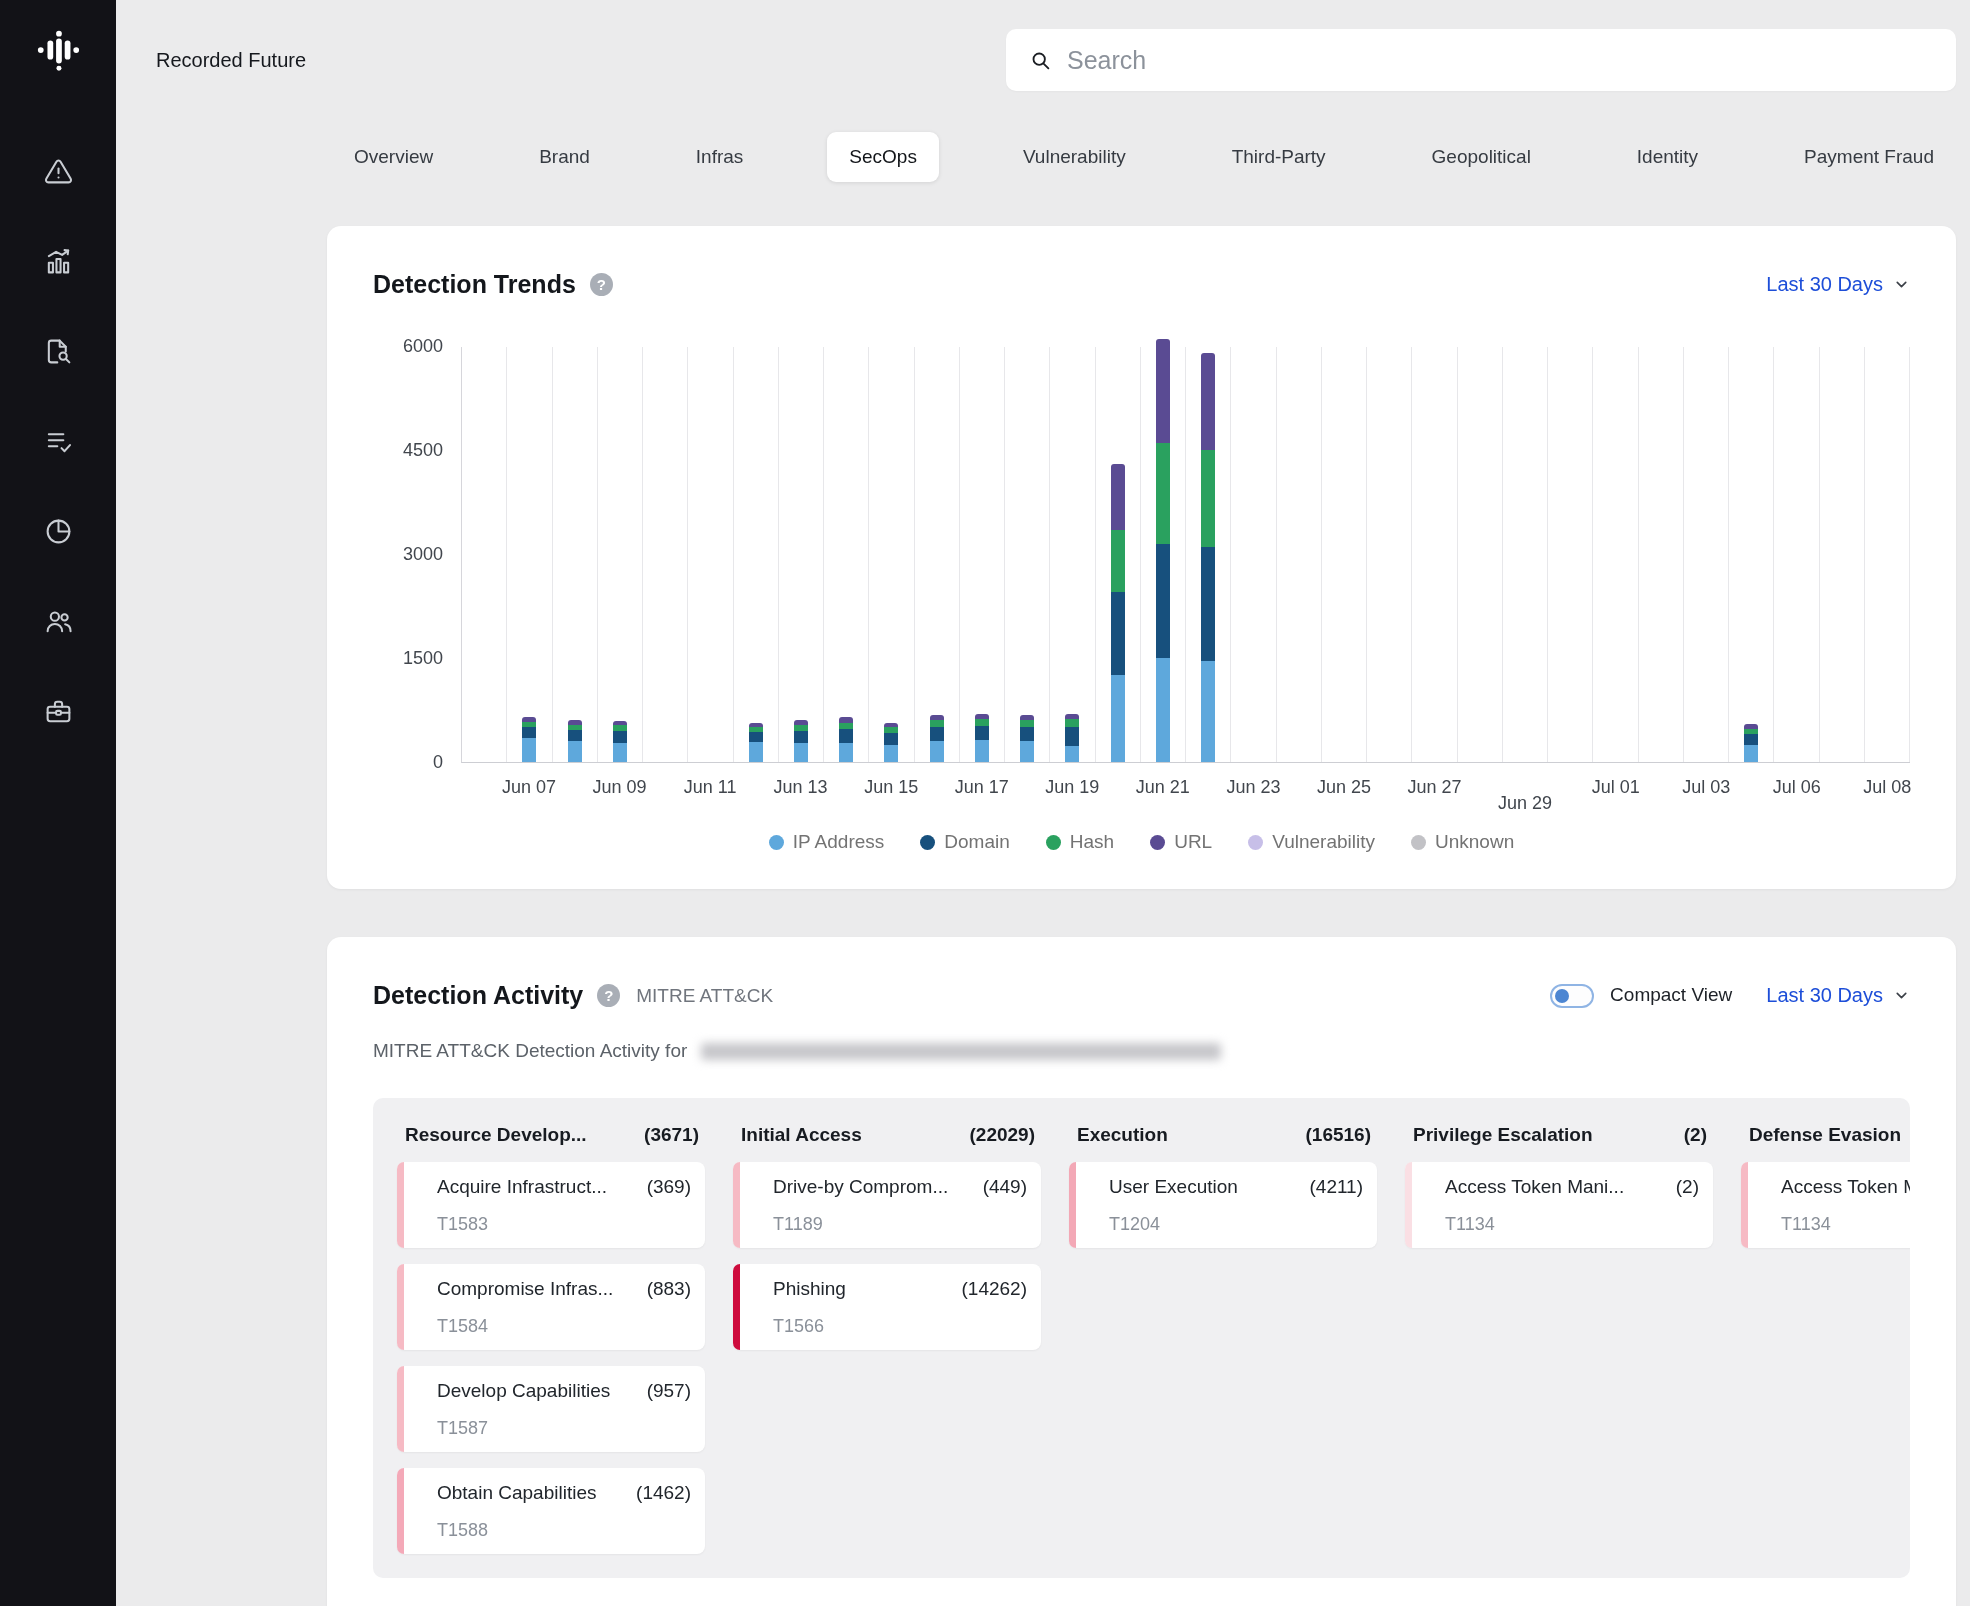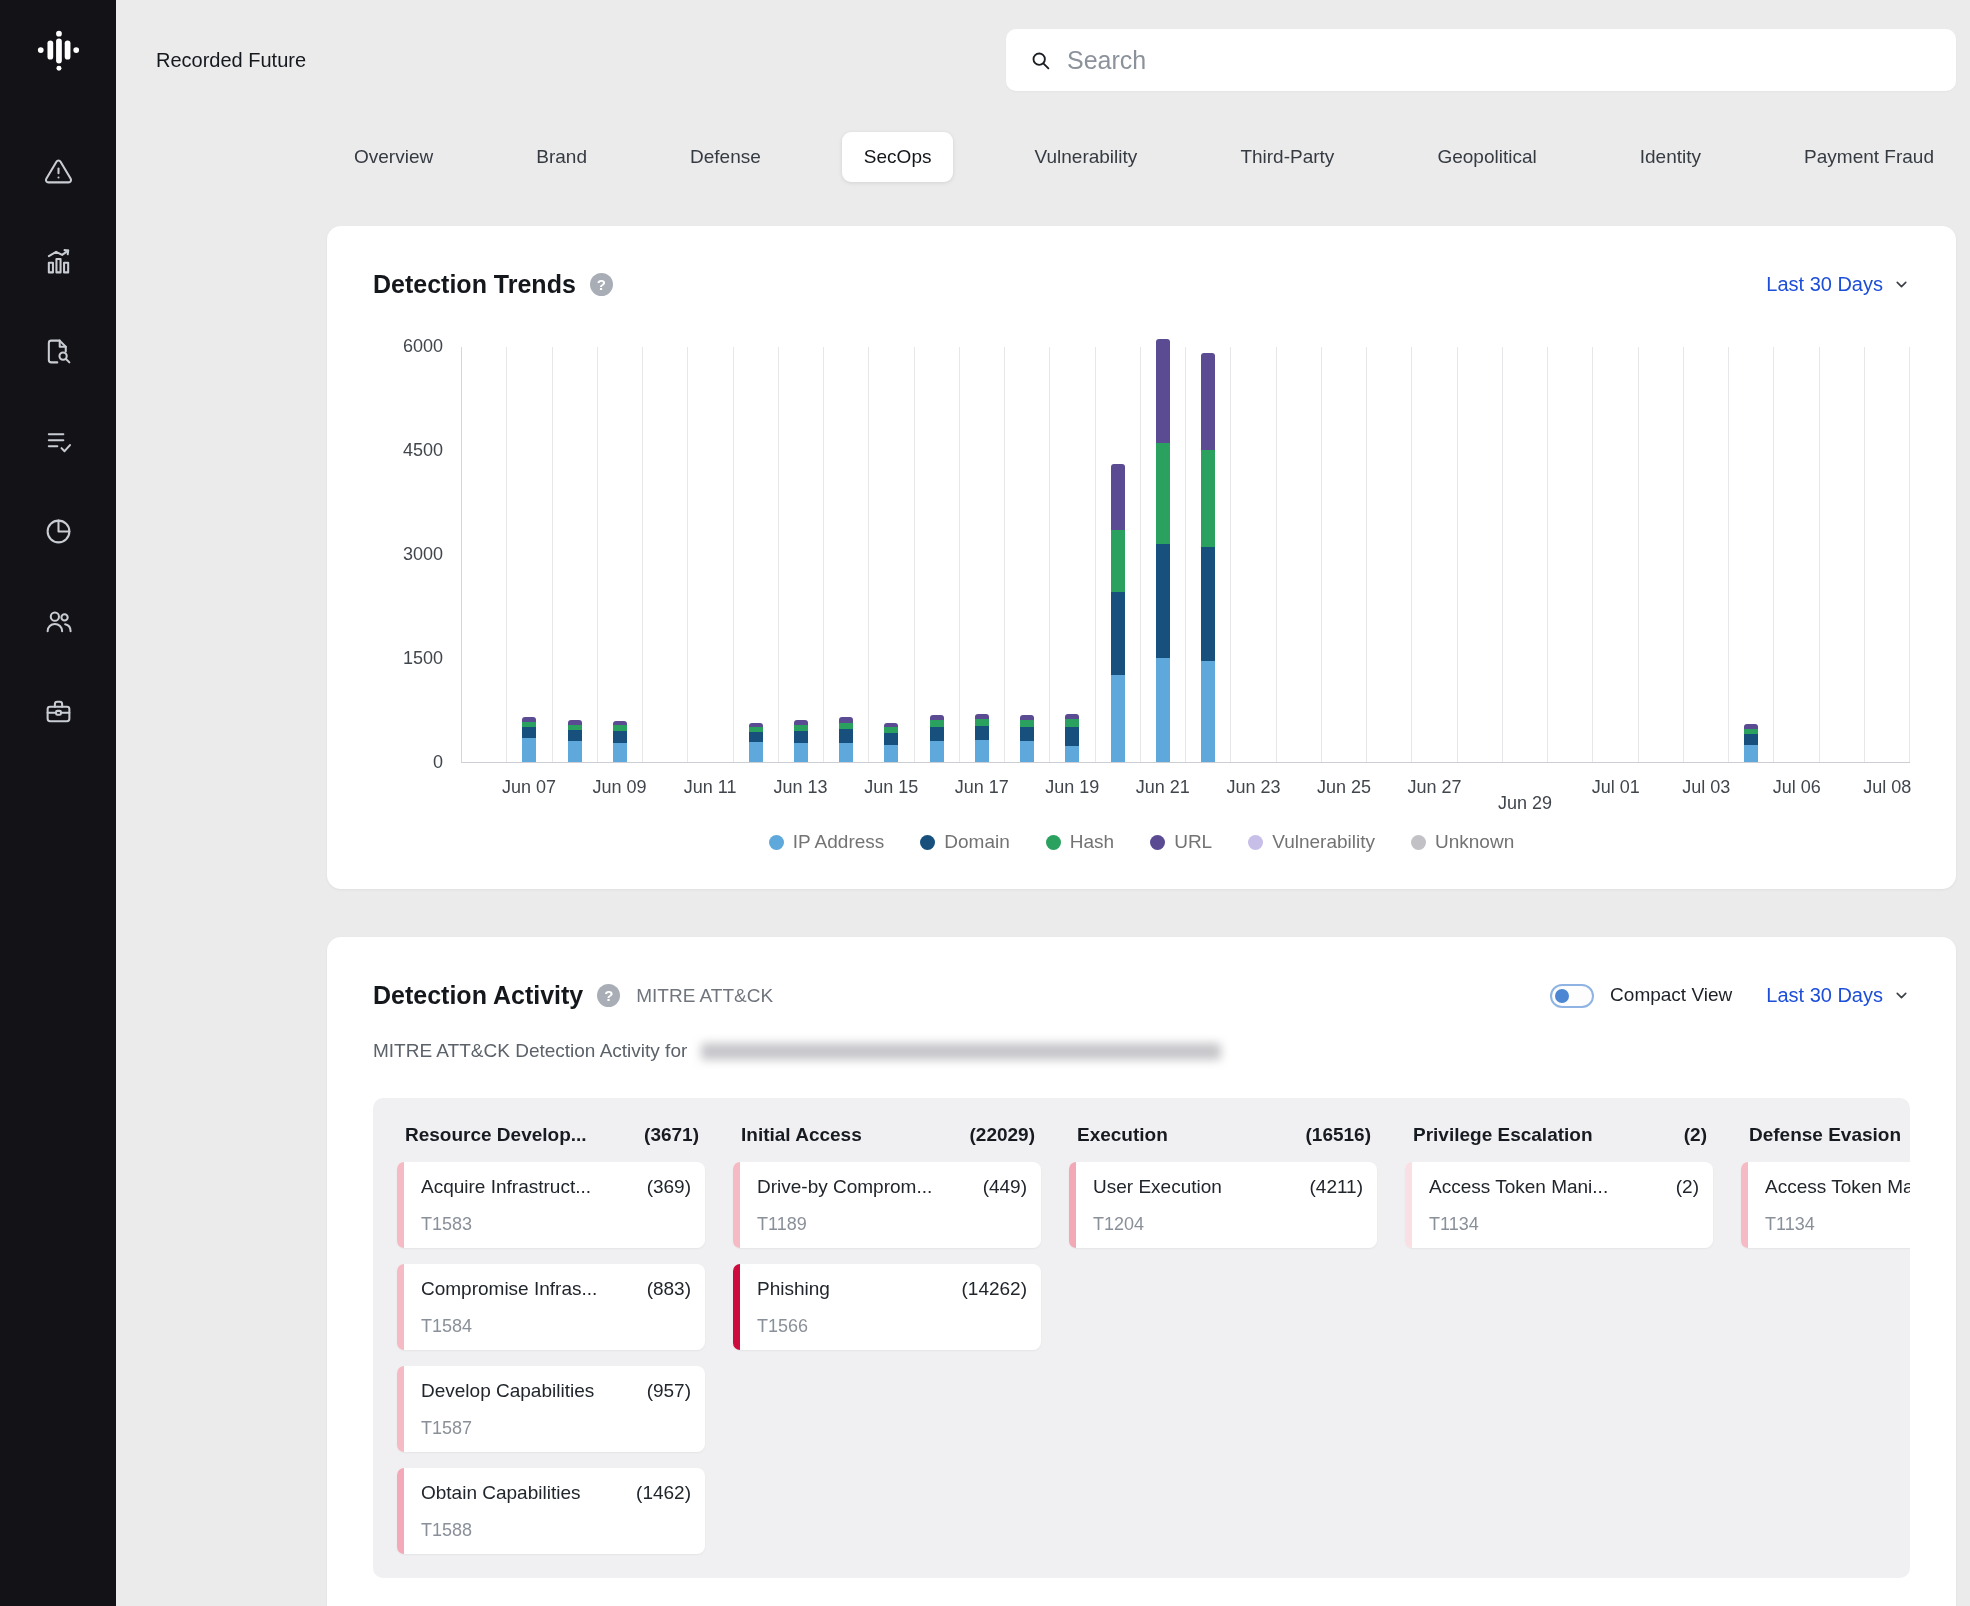--- a/index.html
+++ b/index.html
@@ -215,7 +215,7 @@
   <nav class="tabs">
       <button class="tab">Overview</button>
       <button class="tab">Brand</button>
-      <button class="tab">Defense</button>
+      <button class="tab">Infras</button>
       <button class="tab active">SecOps</button>
       <button class="tab">Vulnerability</button>
       <button class="tab">Third-Party</button>

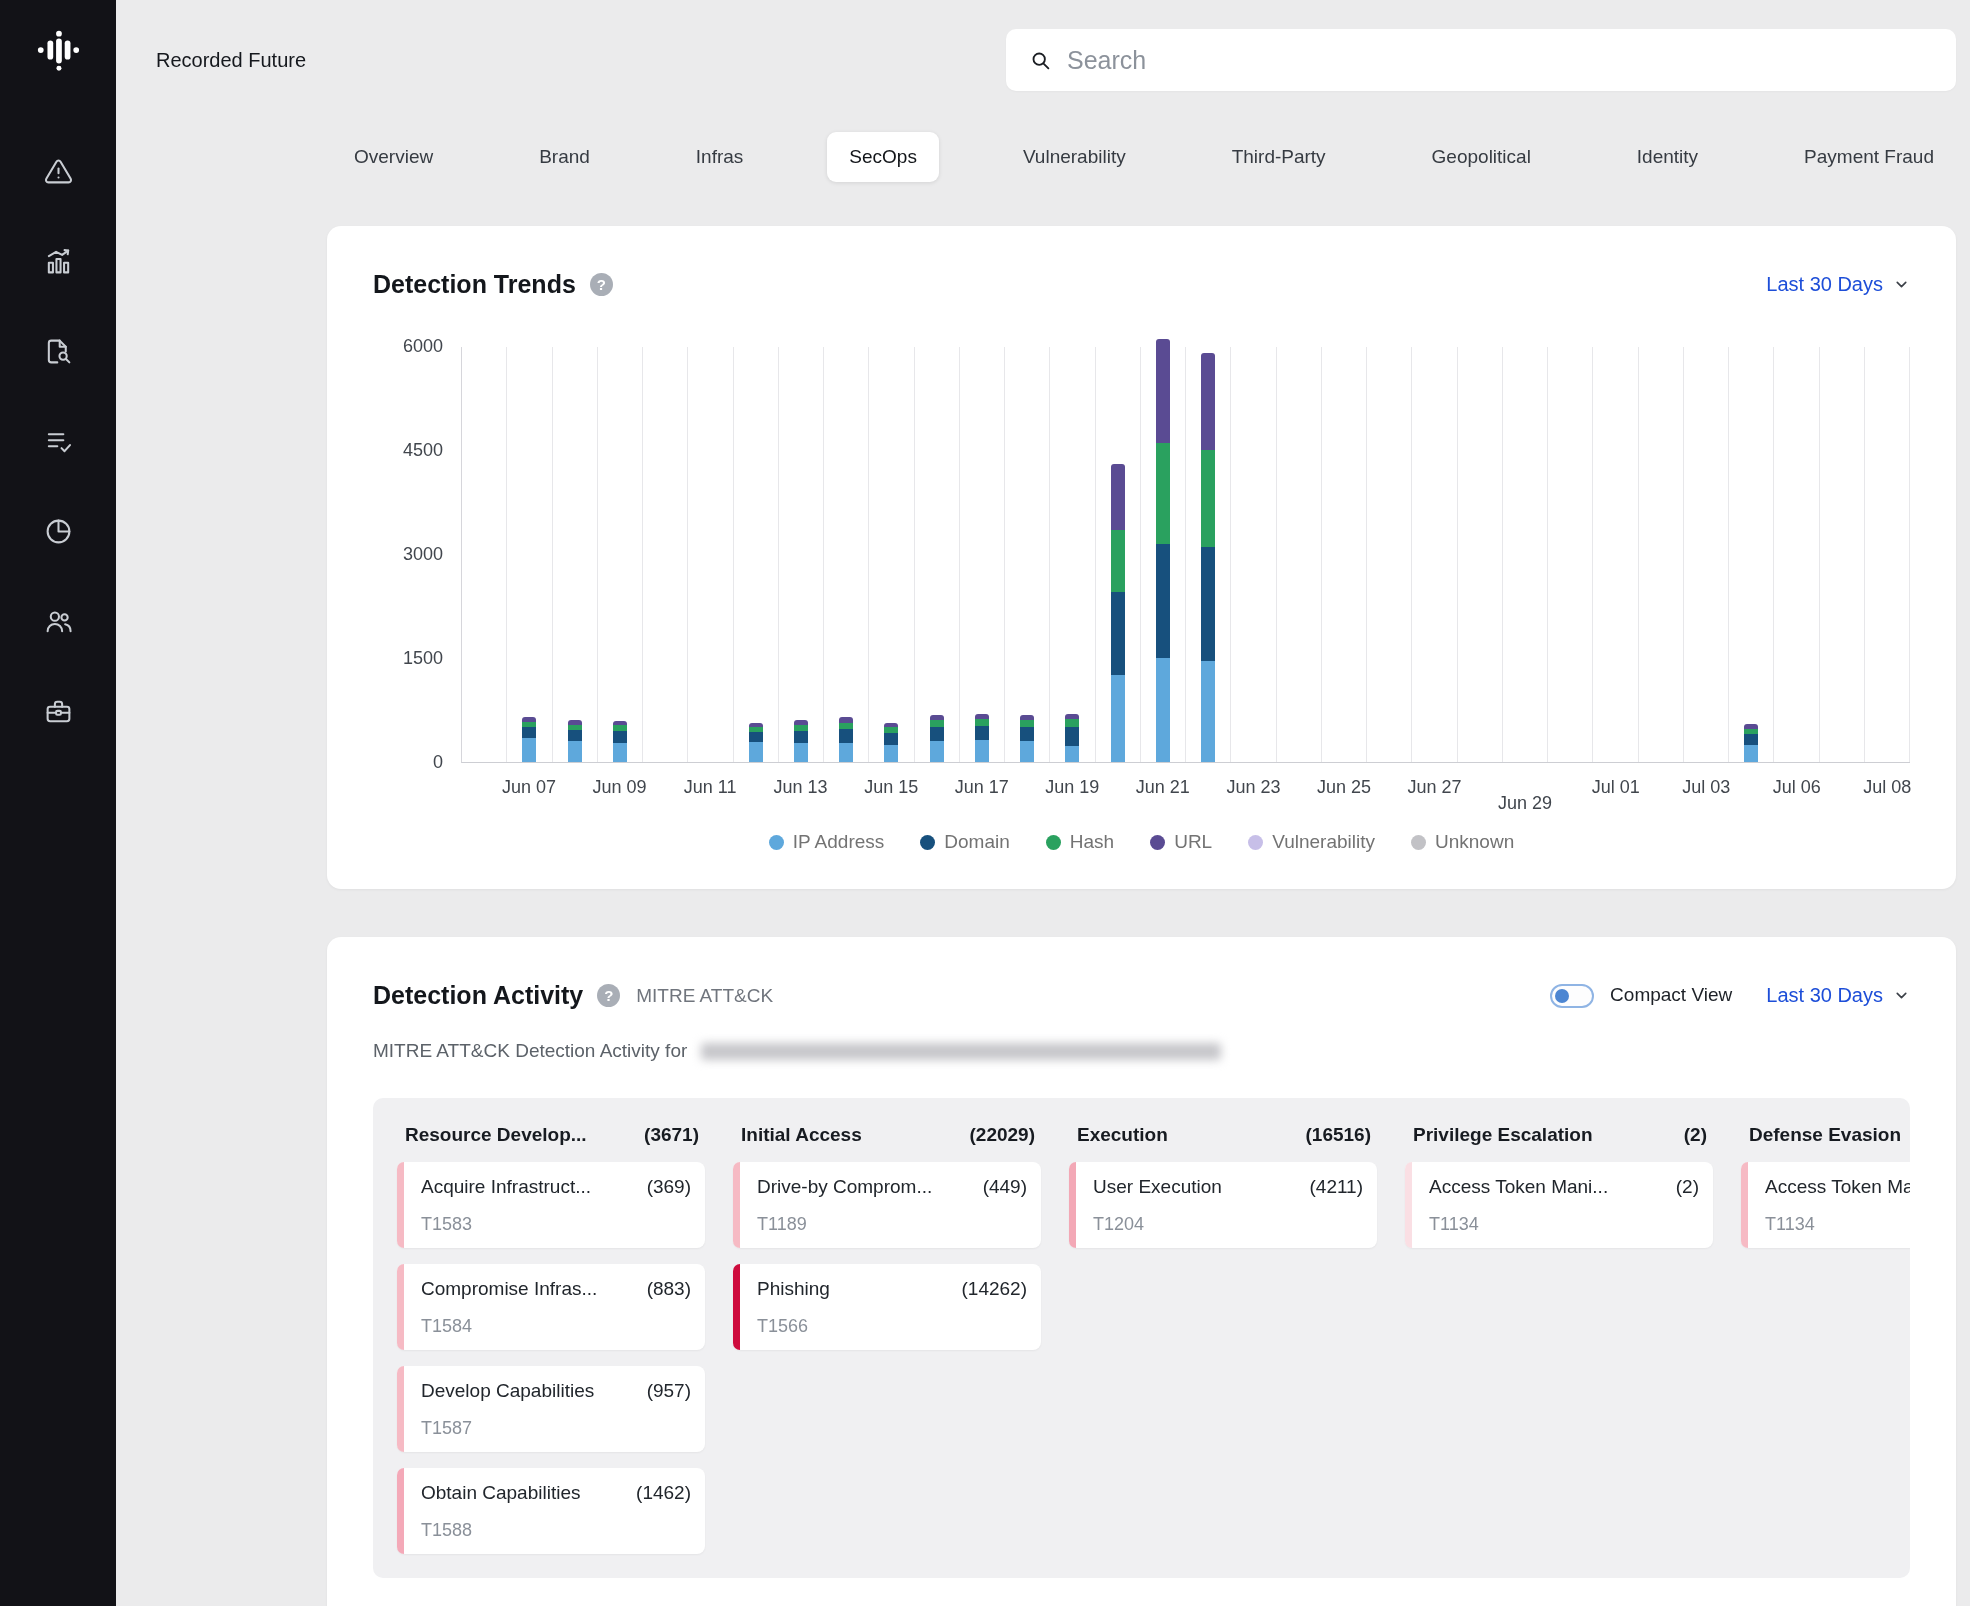--- a/index.html
+++ b/index.html
@@ -115,7 +115,7 @@
   }
   .kitems { display: flex; flex-direction: column; gap: 16px; }
   .kitem {
-    background: #fff; border-radius: 8px; padding: 14px 14px 13px 24px;
+    background: #fff; border-radius: 8px; padding: 14px 14px 13px 40px;
     position: relative; box-shadow: 0 1px 2px rgba(0,0,0,0.05); cursor: pointer;
   }
   .stripe { position: absolute; left: 0; top: 0; bottom: 0; width: 7px; border-radius: 8px 0 0 8px; }

